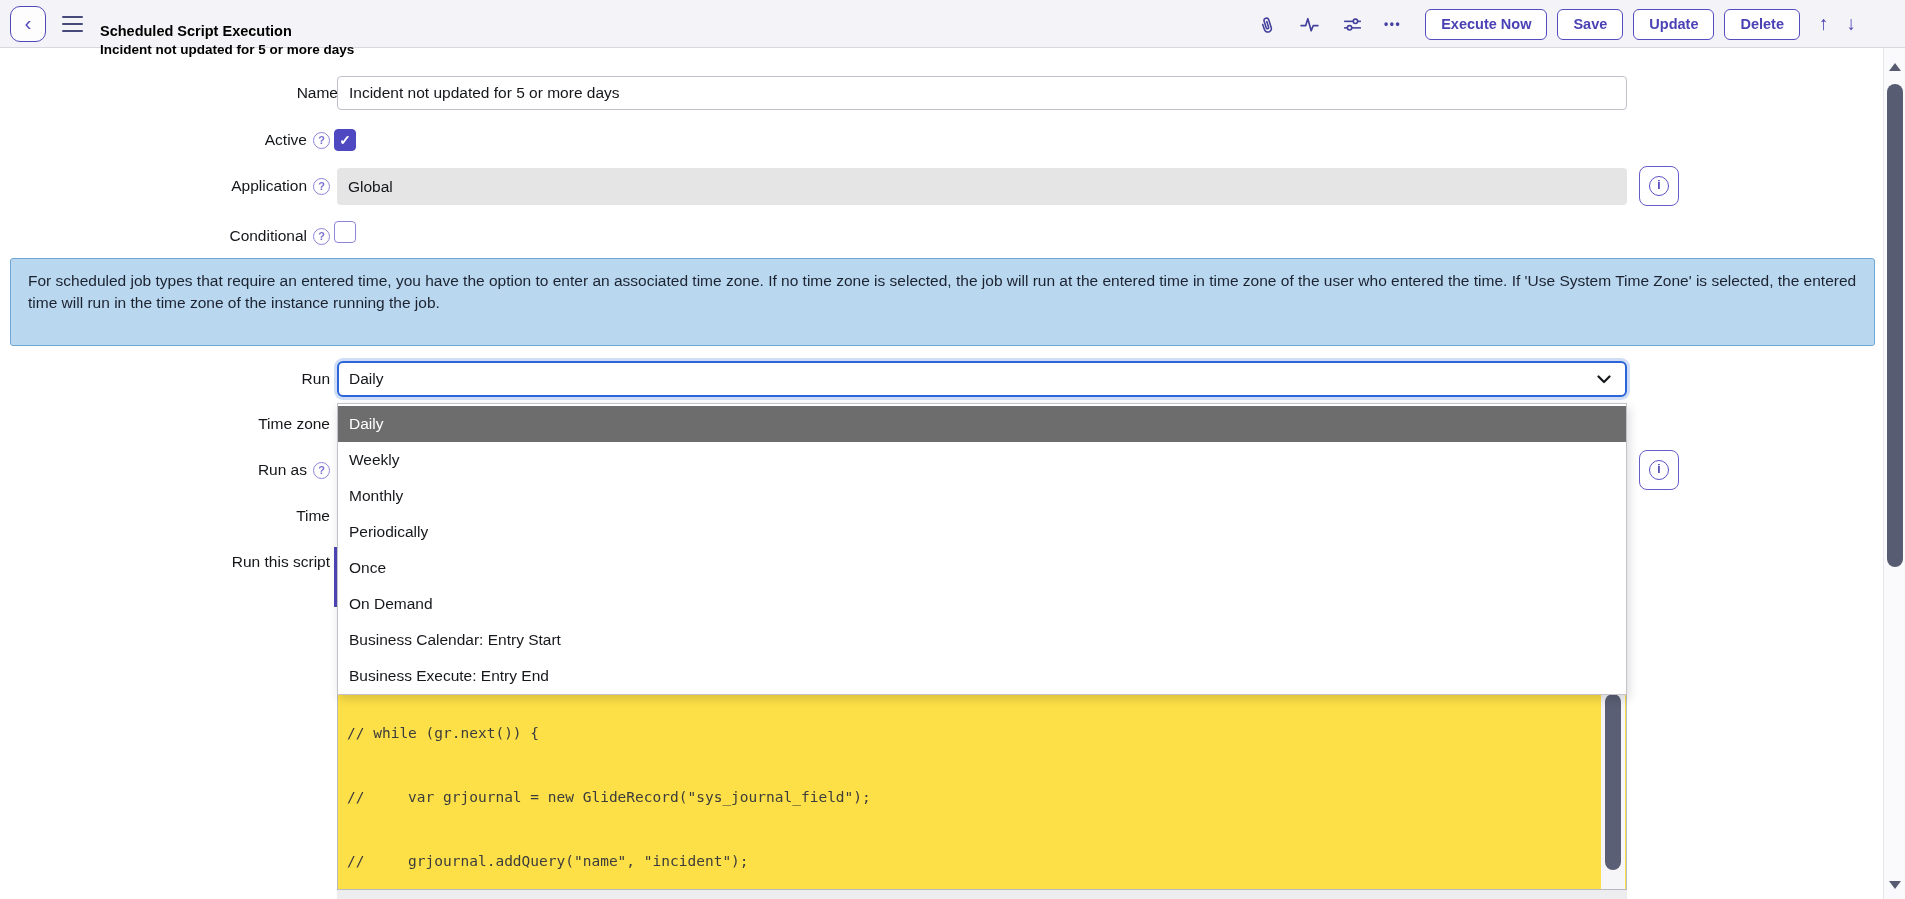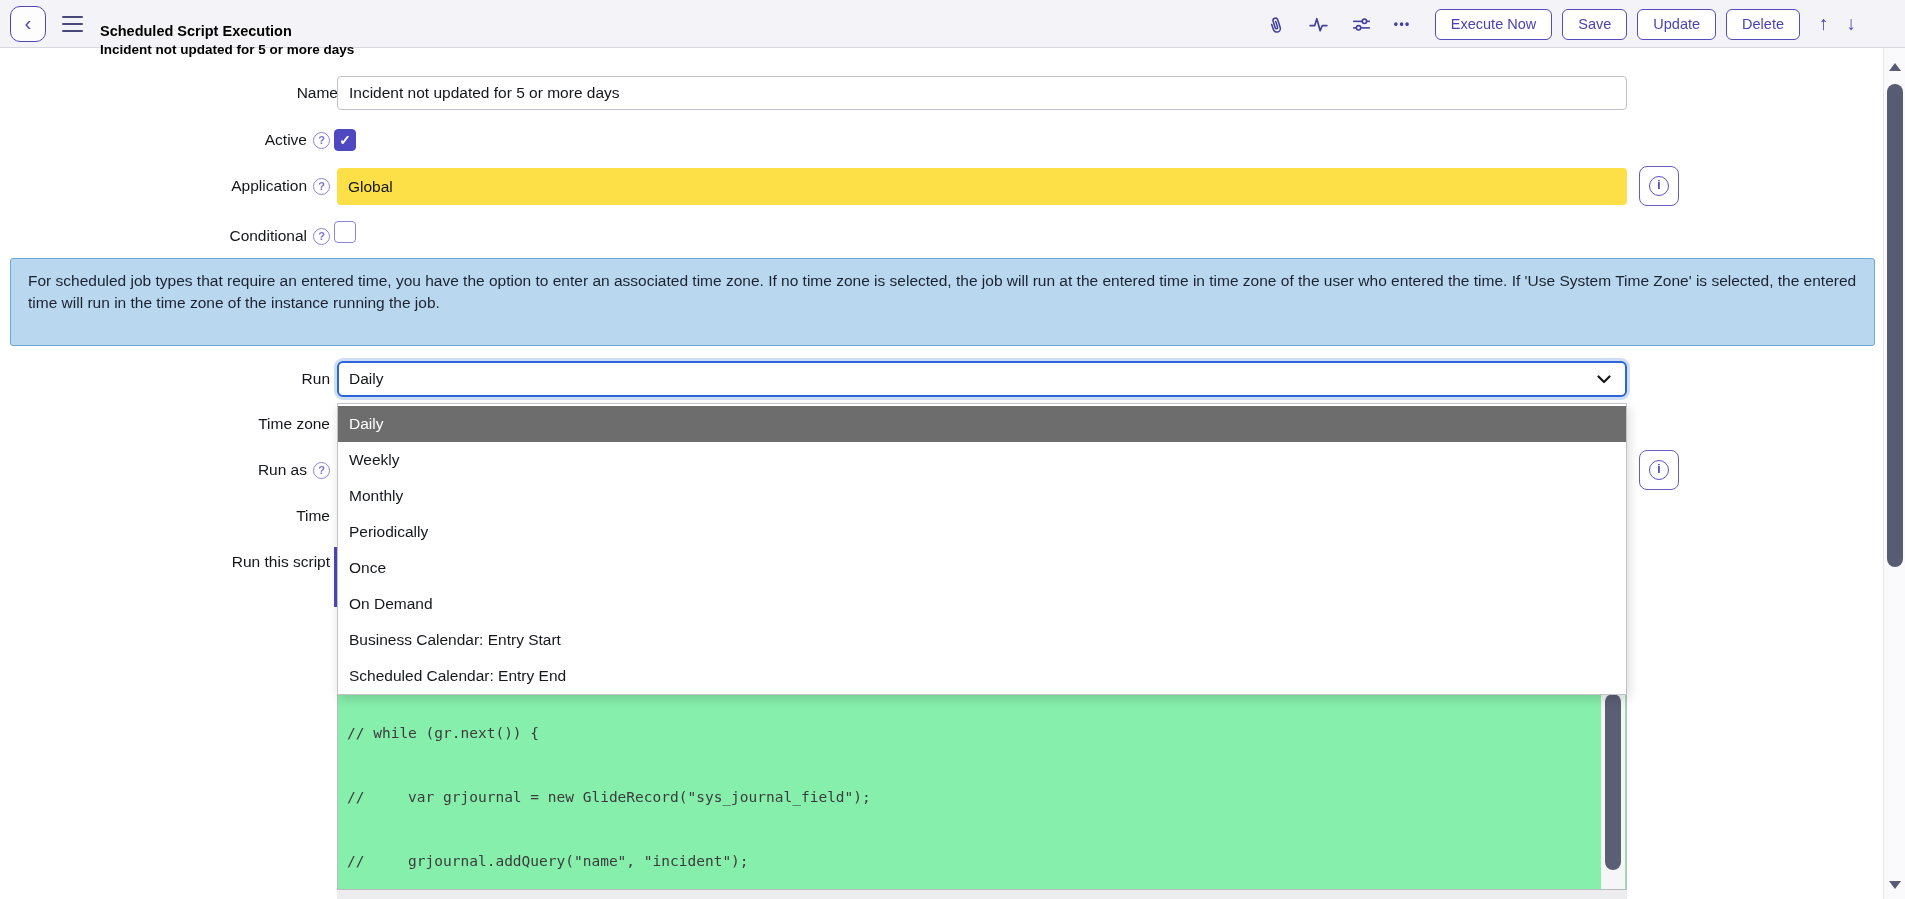--- a/index.html
+++ b/index.html
@@ -24,7 +24,7 @@
   .dots { color:#433f9e; font-size:12px; font-weight:bold; letter-spacing:1.5px; margin-right:24px; cursor:pointer; }
   .hbtn { height:31px; padding:0 15px; margin-right:10px; background:#fff;
     border:1px solid #554cc0; border-radius:6px; color:#4a42b4;
-    font-family:"Liberation Sans", sans-serif; font-size:14.5px; font-weight:normal; cursor:pointer; }
+    font-family:"Liberation Sans", sans-serif; font-size:14.5px; font-weight:bold; cursor:pointer; }
   .arrow { color:#4a42b4; font-size:19px; font-weight:600; padding:0 9px; cursor:pointer; }
 
   

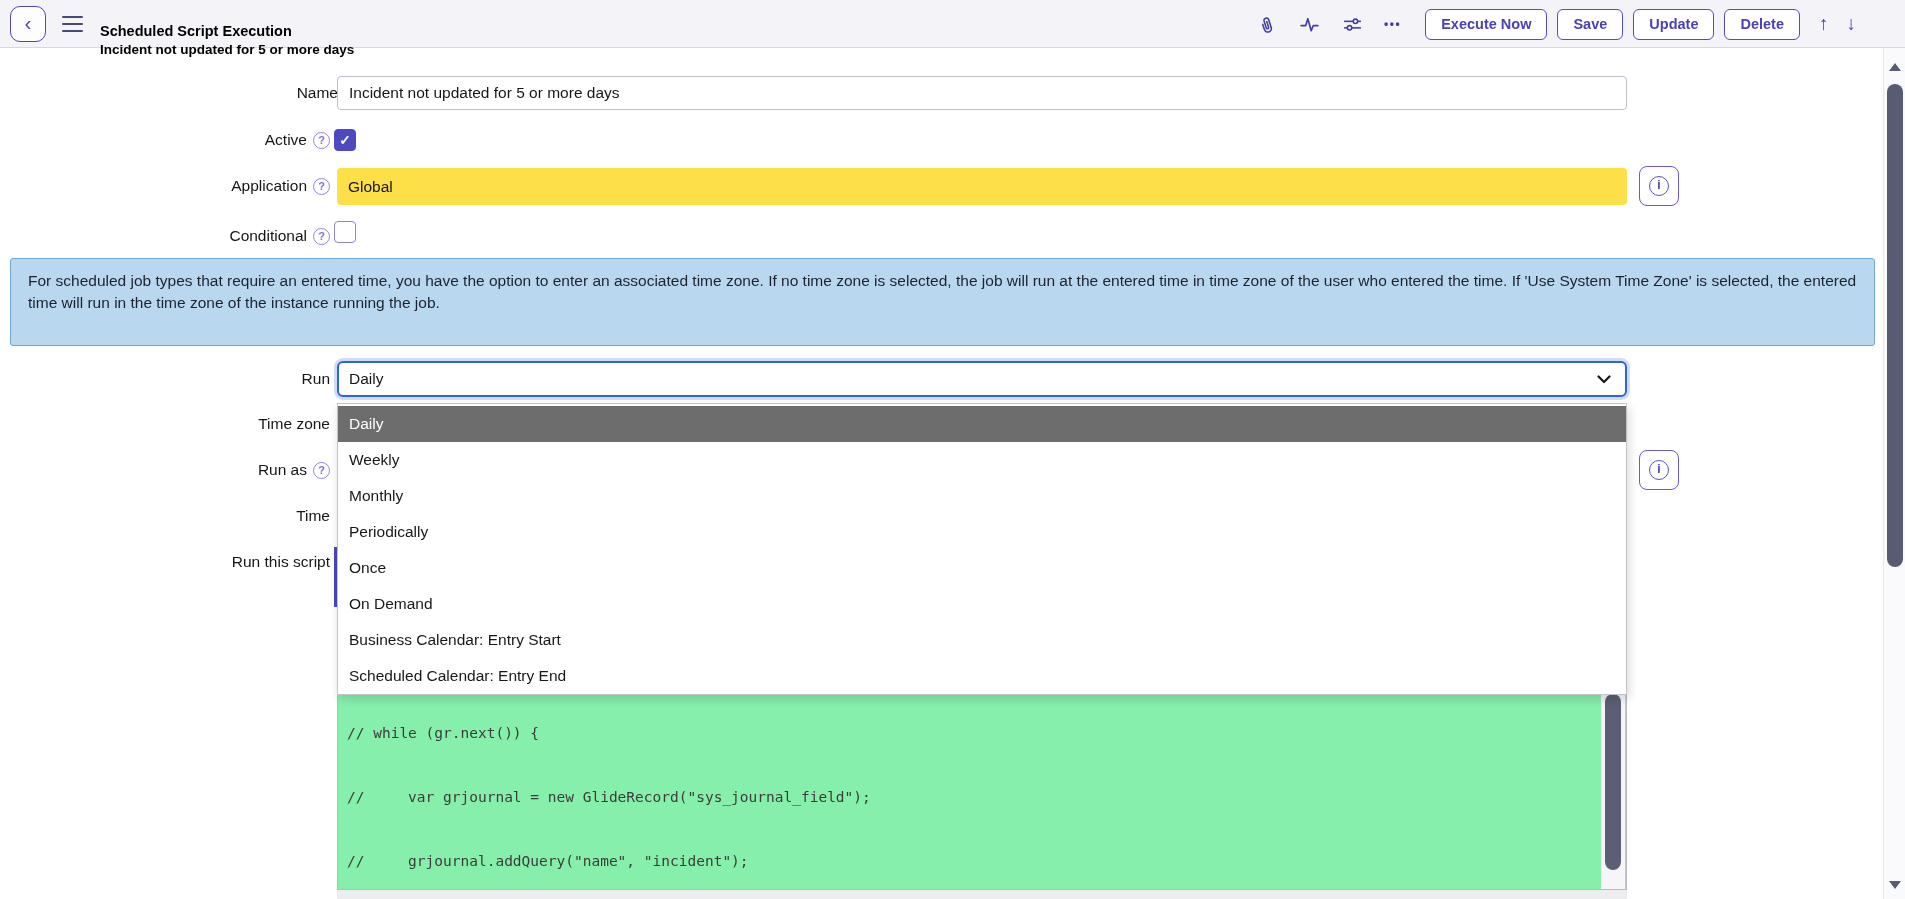--- a/index.html
+++ b/index.html
@@ -55,7 +55,7 @@
   .checkbox.checked { background:#4f49c1; border-color:#4f49c1; }
   .checkbox.checked .check { display:block; }
   .ro-field { position:absolute; left:337px; top:168px; width:1290px; height:37px;
-    background:#fde047; border-radius:4px; font-size:15.5px; color:#14161a;
+    background:#e5e5e5; border-radius:4px; font-size:15.5px; color:#14161a;
     line-height:37px; padding:0 11px; }
   .info-btn { position:absolute; width:40px; height:40px; background:#fff;
     border:1px solid #665dc6; border-radius:8px; cursor:pointer;

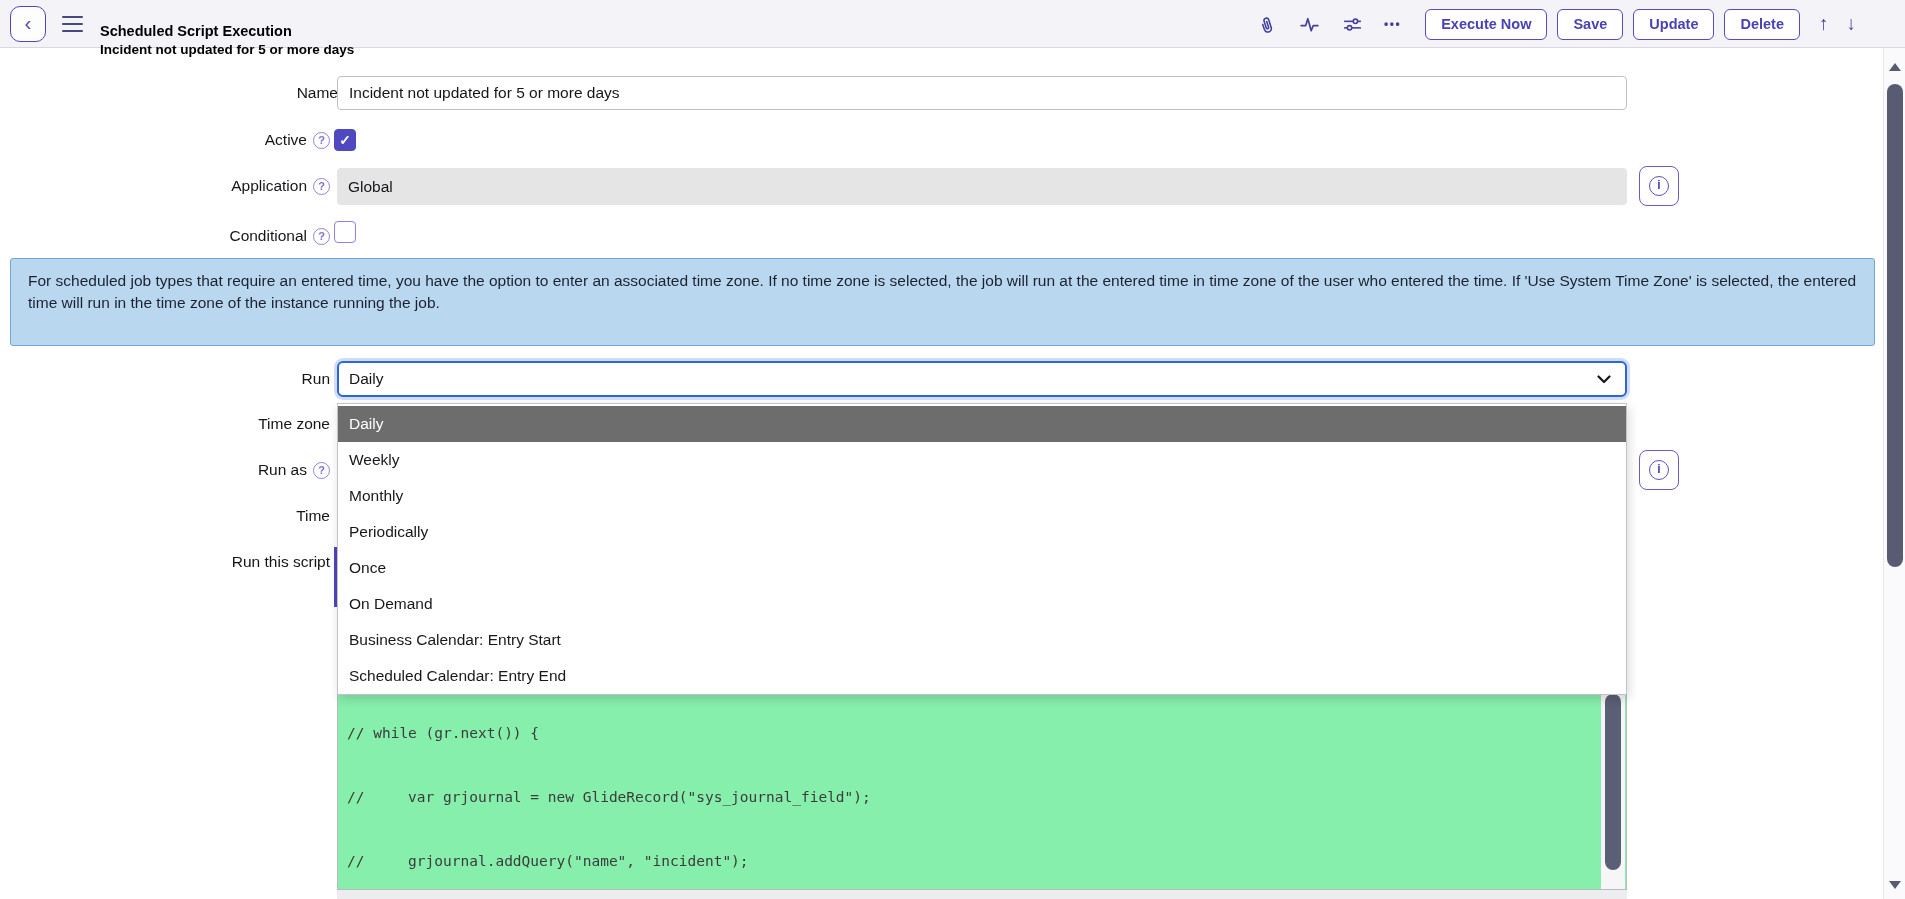--- a/index.html
+++ b/index.html
@@ -234,7 +234,7 @@
     <div class="opt">Once</div>
     <div class="opt">On Demand</div>
     <div class="opt">Business Calendar: Entry Start</div>
-    <div class="opt">Scheduled Calendar: Entry End</div>
+    <div class="opt">Business Execute: Entry End</div>
   </div>
 
   <div class="scrollbar">

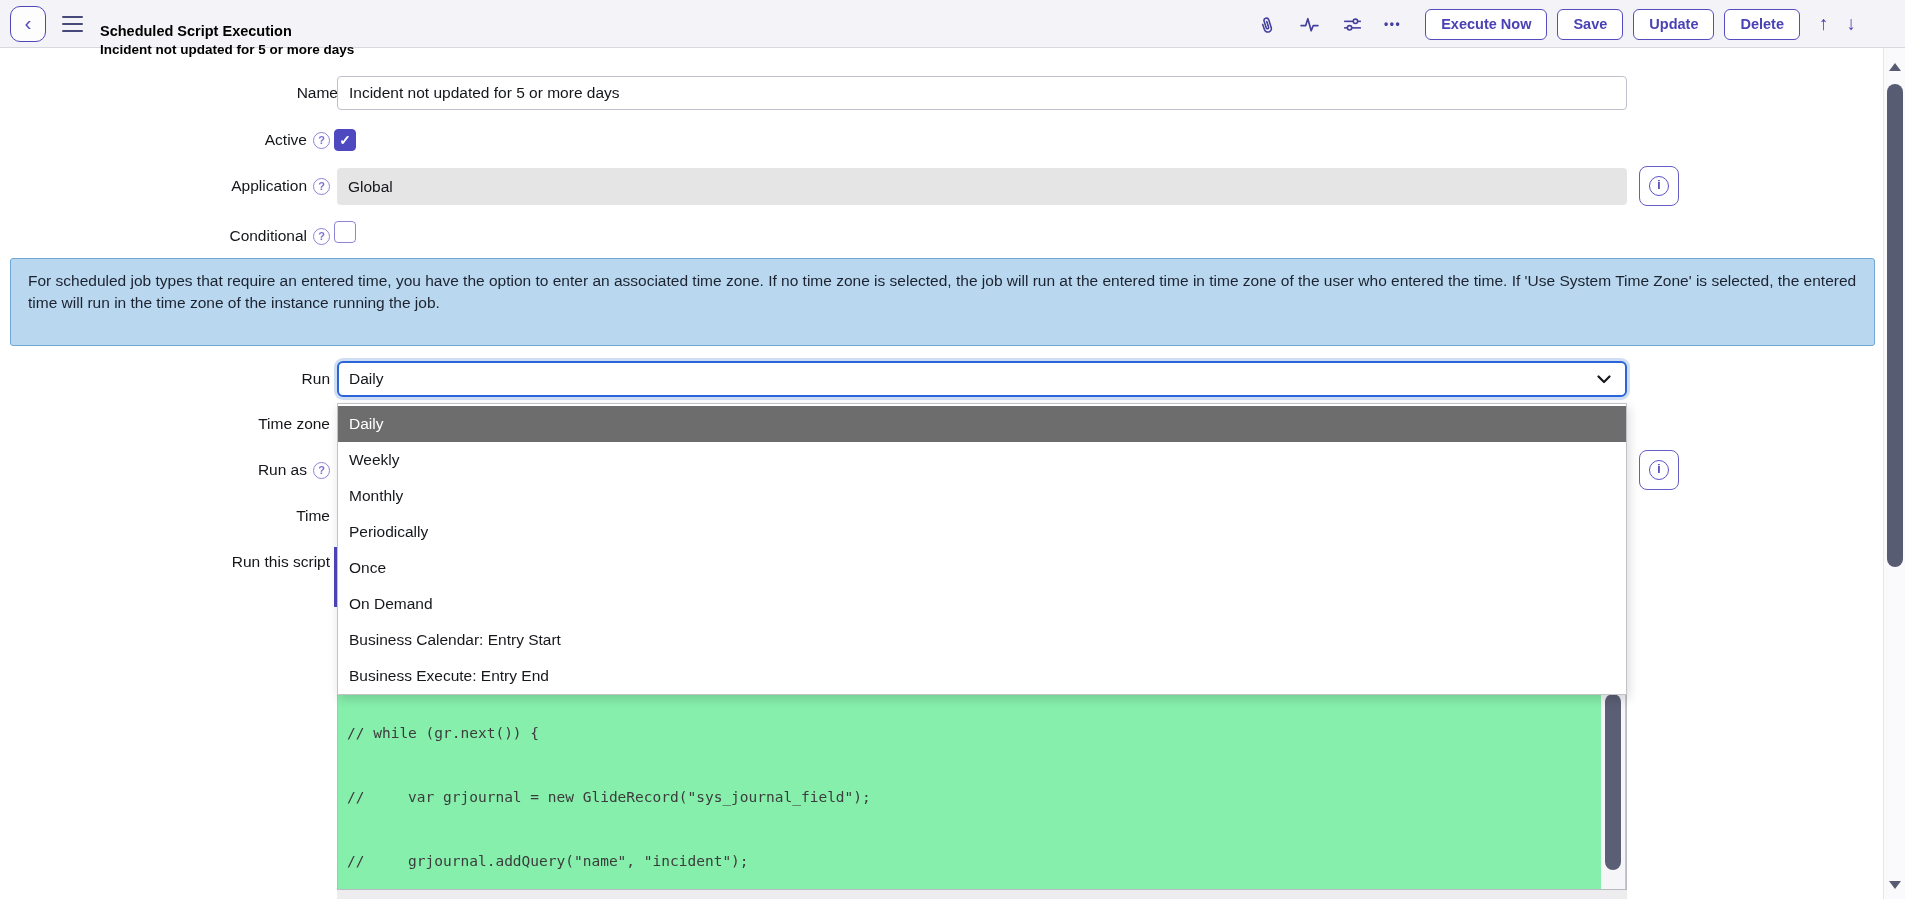--- a/index.html
+++ b/index.html
@@ -85,7 +85,7 @@
 
   
   .editor { position:absolute; left:337px; top:690px; width:1290px; height:200px;
-    background:#86efac; border-left:1px solid #b9b9c2; border-right:1px solid #b9b9c2;
+    background:#fde047; border-left:1px solid #b9b9c2; border-right:1px solid #b9b9c2;
     border-bottom:1px solid #b9b9c2; overflow:hidden; z-index:5; cursor:text; }
   .code { position:absolute; left:9px; top:-9px; right:30px;
     font-family:"DejaVu Sans Mono", monospace; font-size:14.5px; line-height:21.2px;

